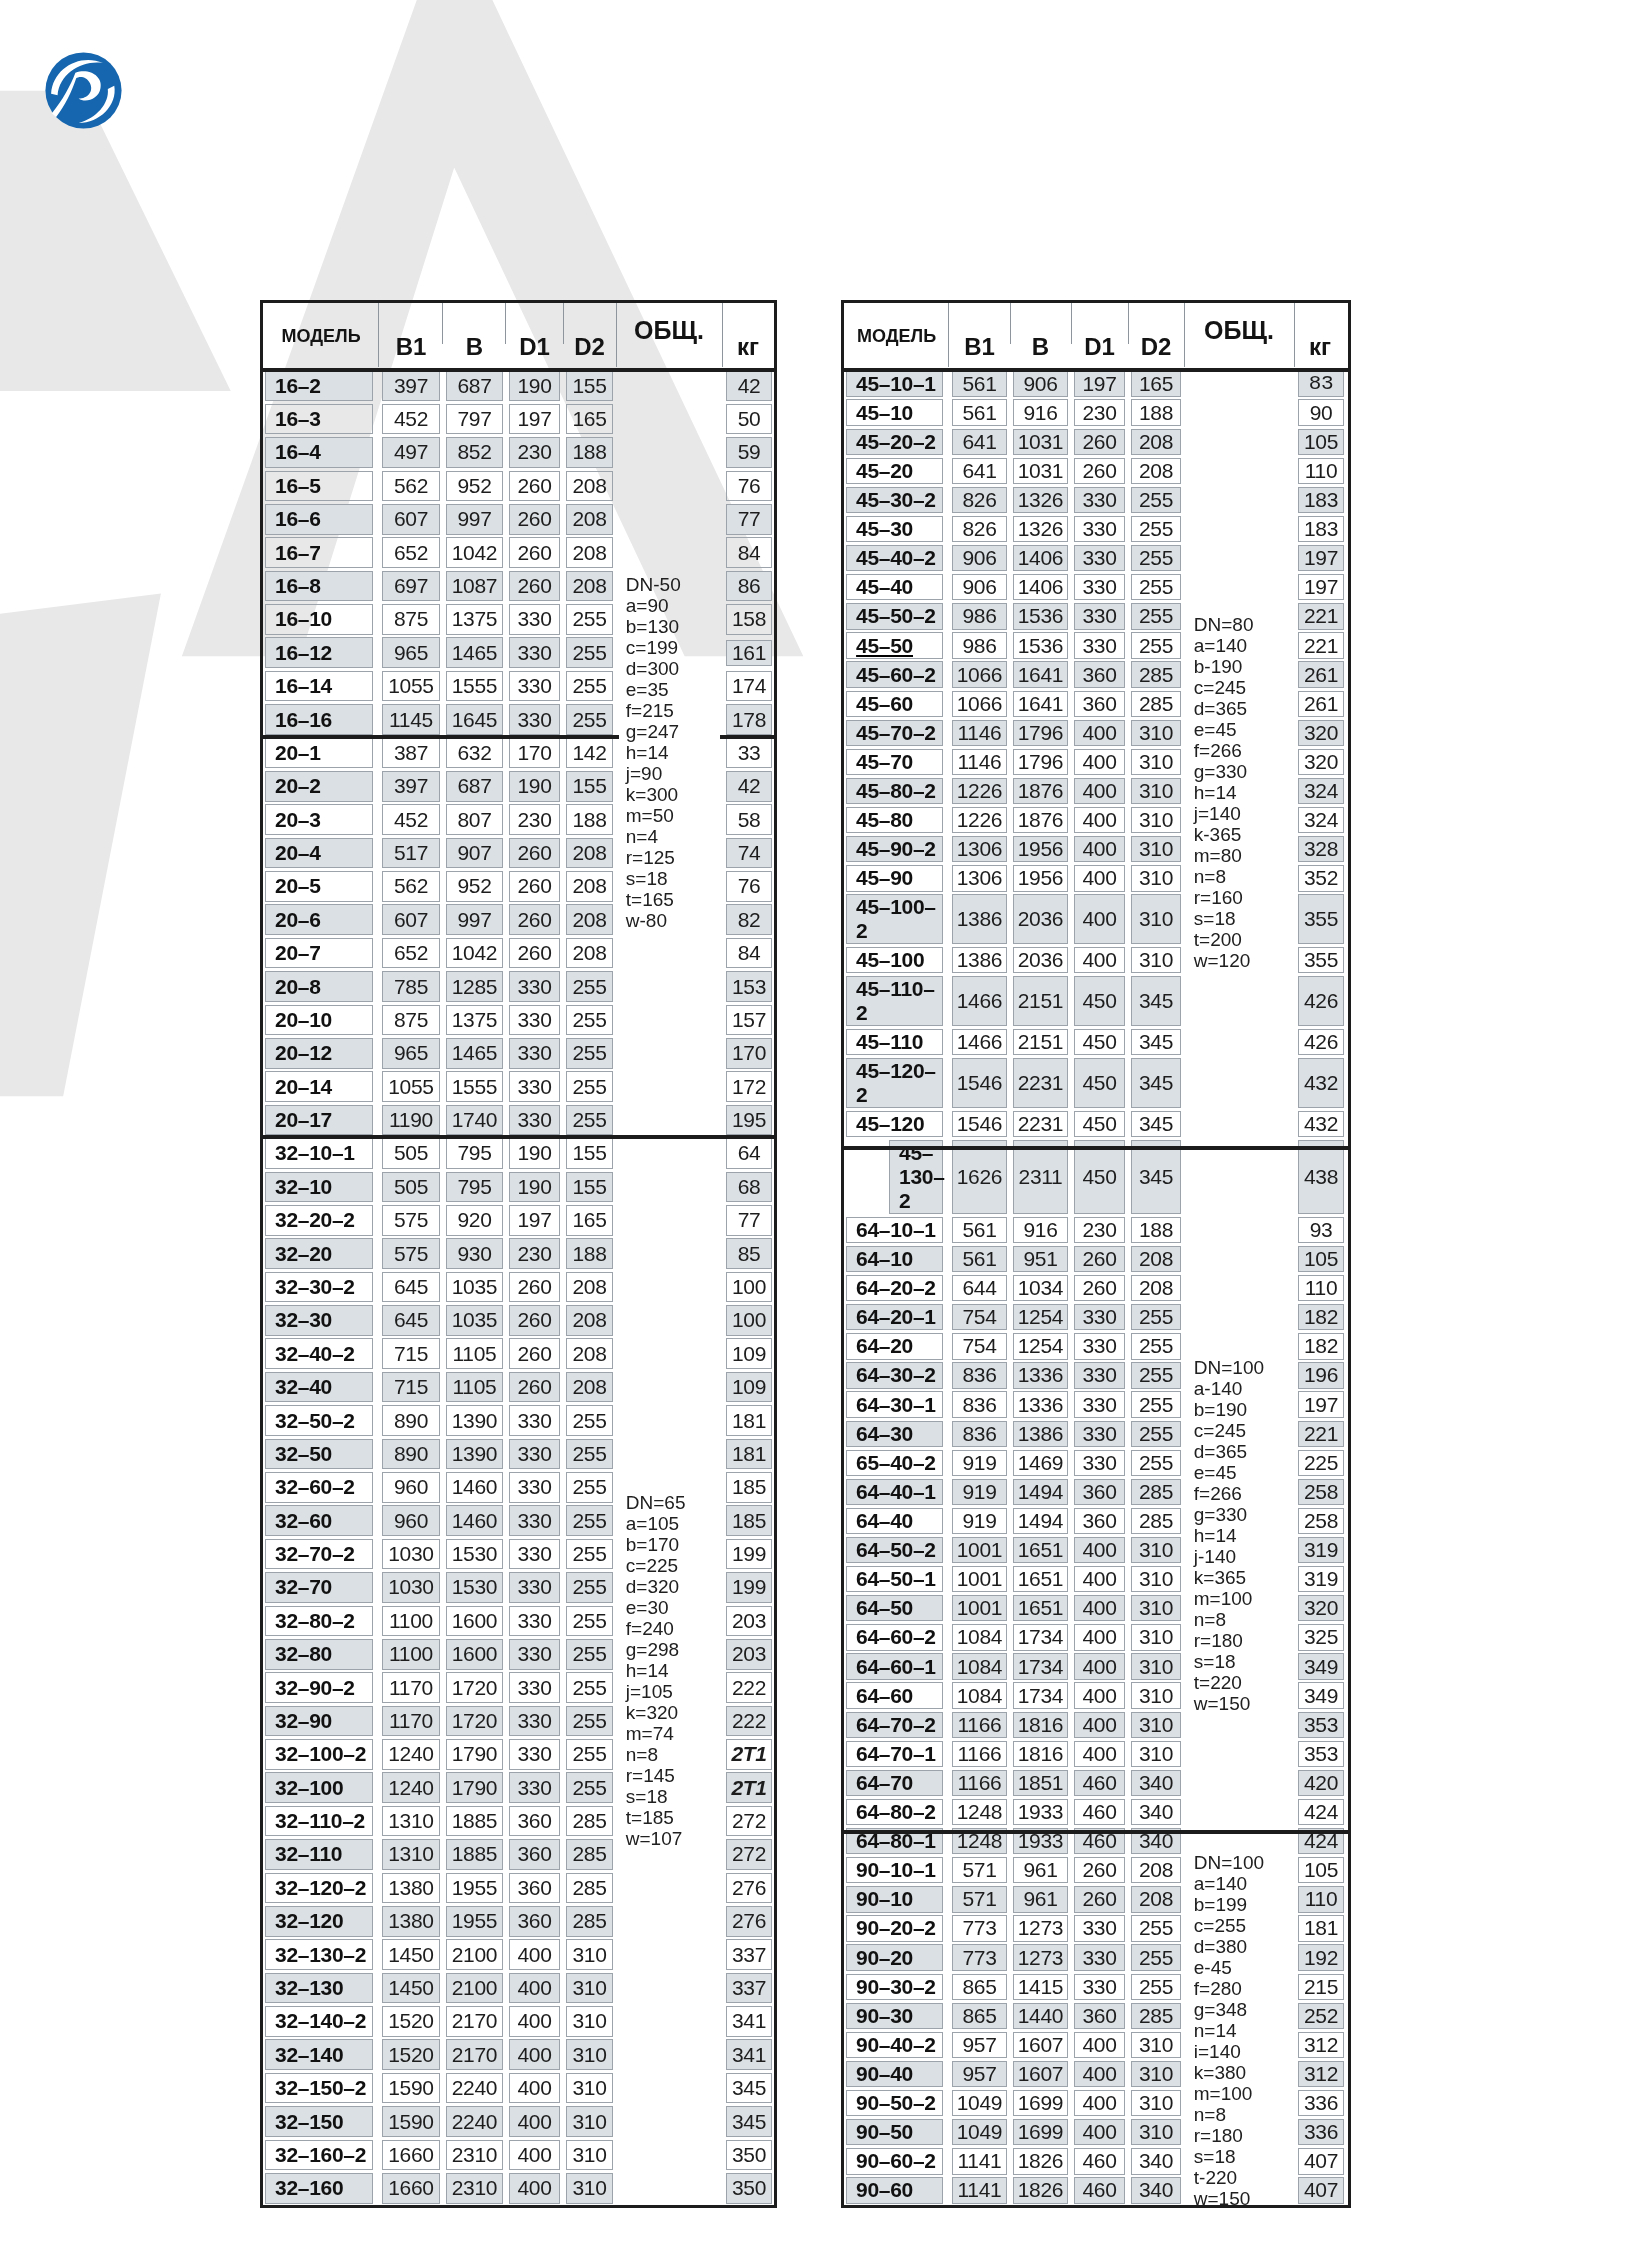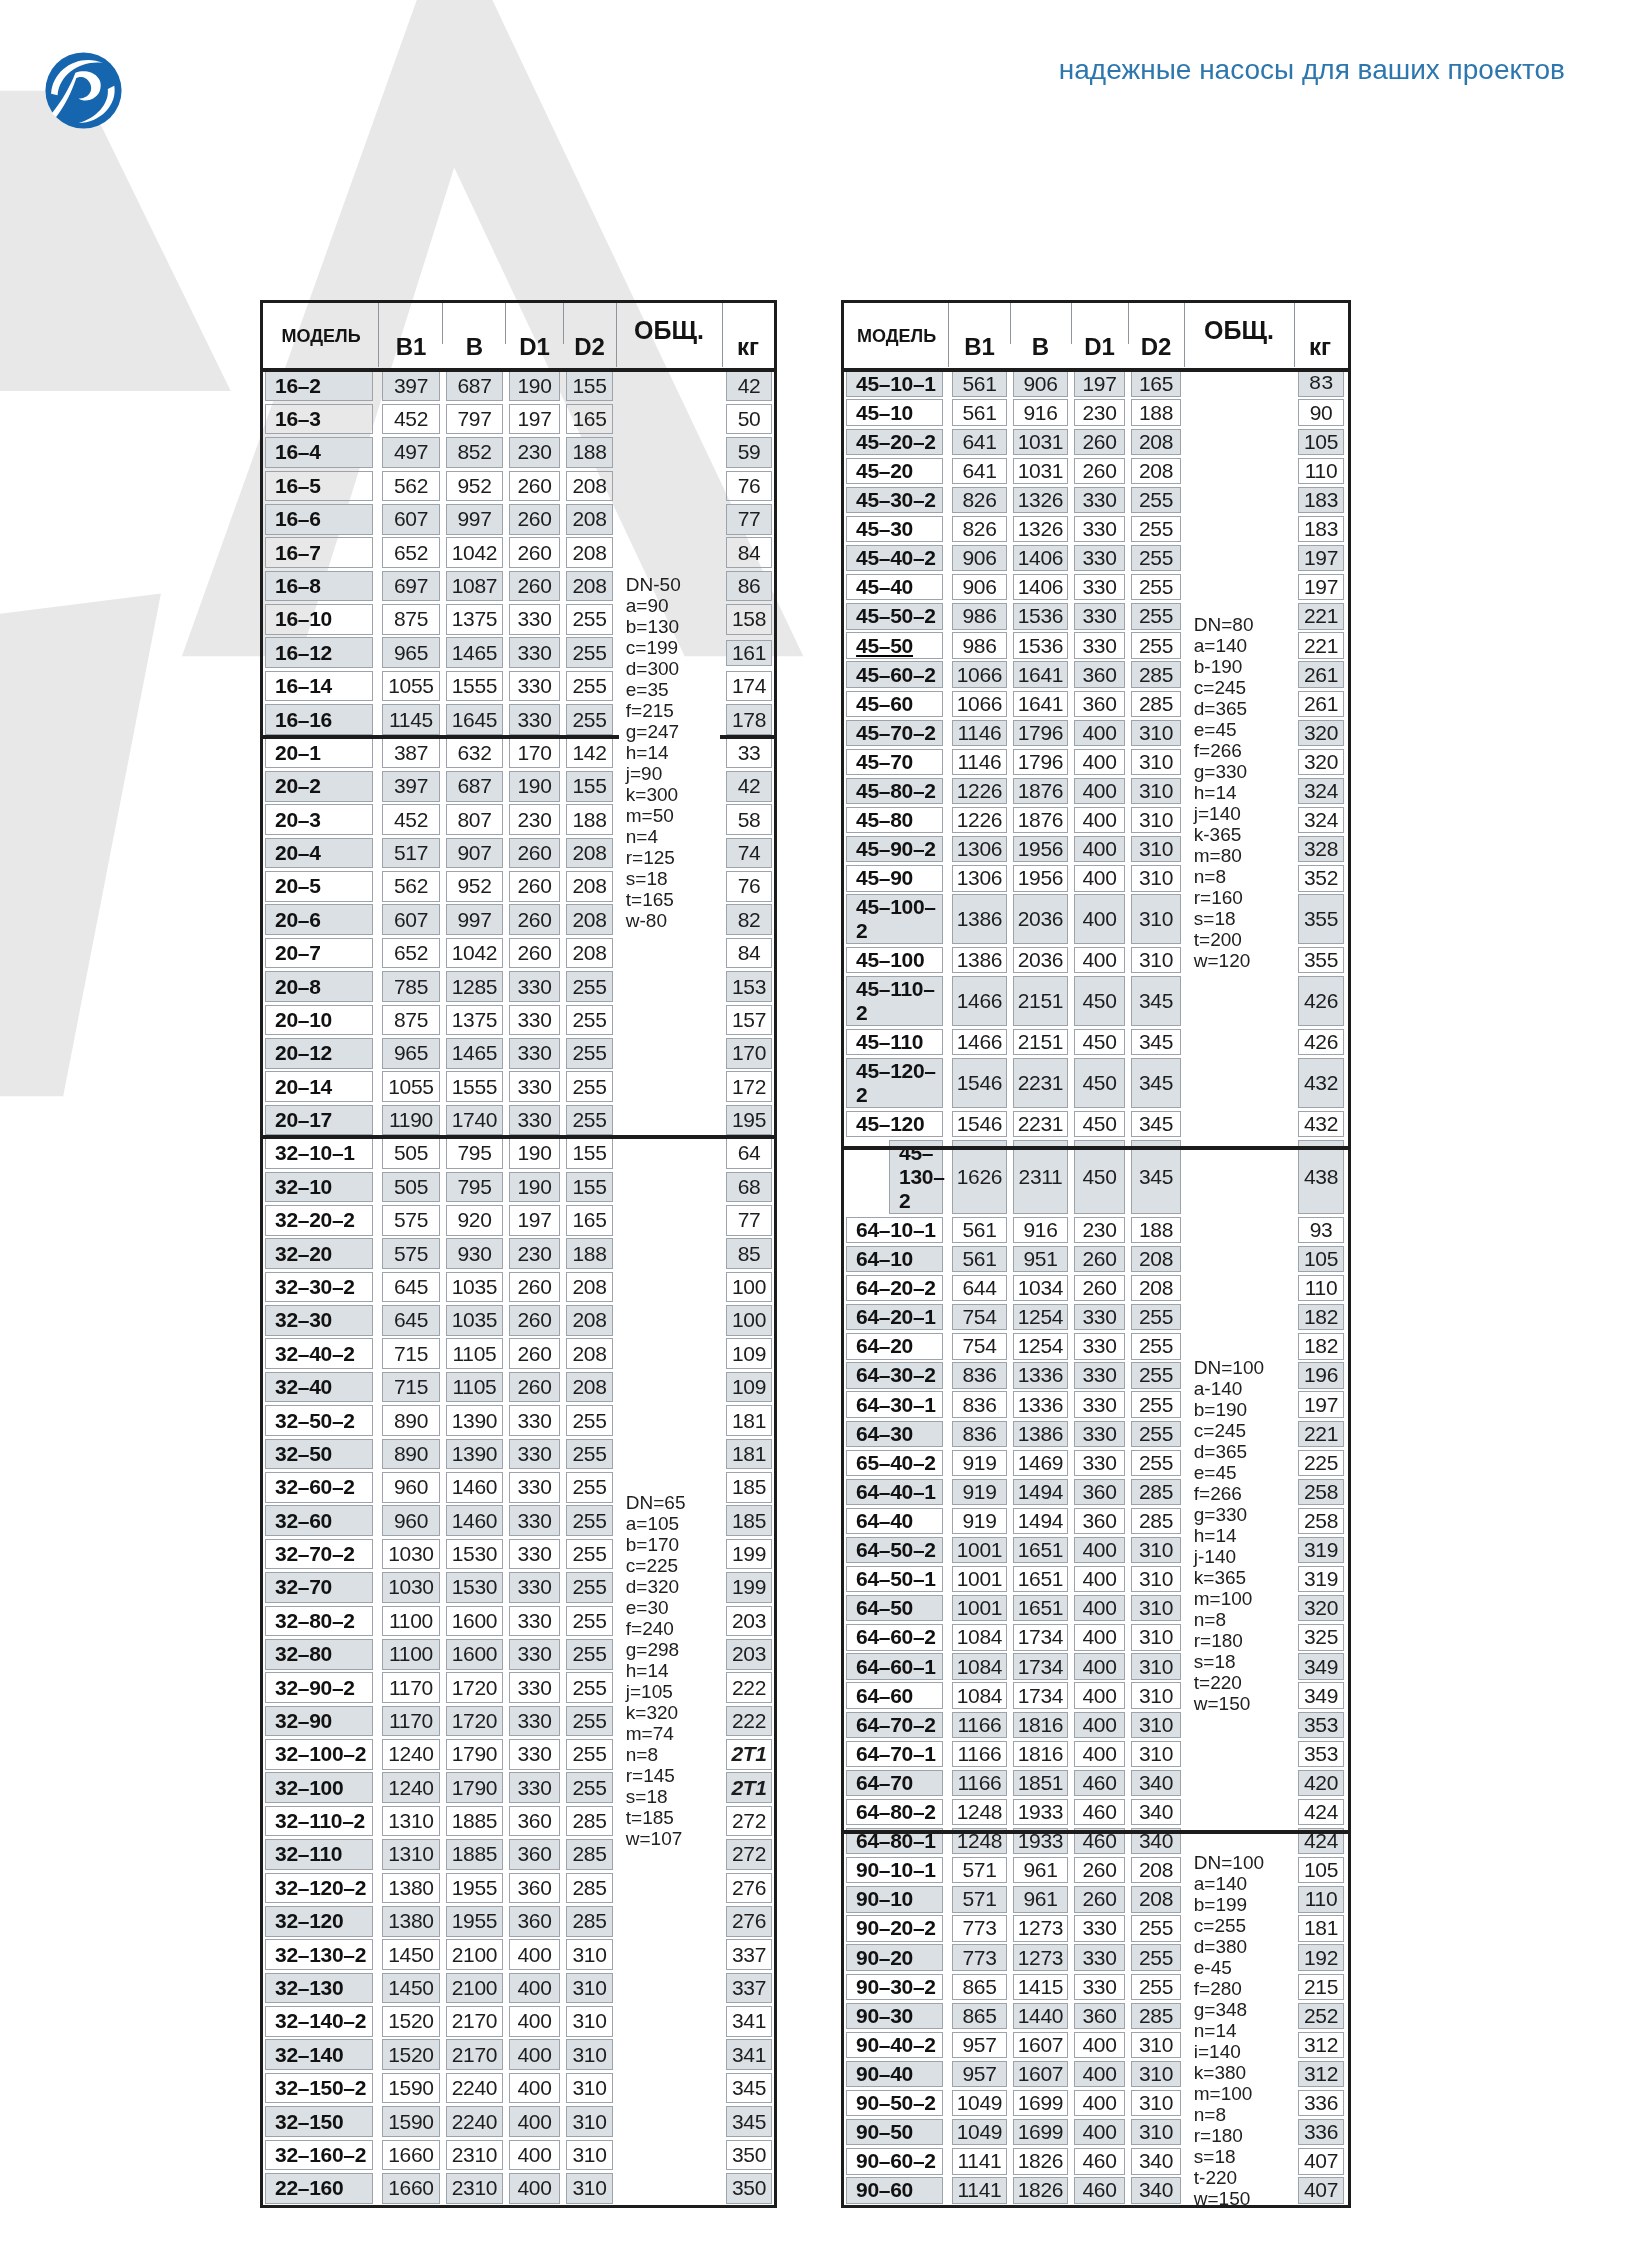--- a/index.html
+++ b/index.html
@@ -55,7 +55,6 @@
         <path d="M40,28 C58,22 74,33 71,47 C69,61 52,66 44,60 C55,60 63,51 58,41 C54,32 44,32 41,35 C35,52 28,68 16,83 L11,78 C24,62 34,44 40,28 Z" fill="#ffffff"></path>
       </svg>
     </div>
-    <div class="tagline" style="color: rgb(45, 119, 174);">надежные насосы для ваших проектов</div>
   </div>
 
   <section id="tableL" class="spec-table" style="left: 260px; top: 300px; width: 511px; height: 1902px; grid-template-columns: 116px 64px 63px 57px 53px 106px 52px; grid-template-rows: 66px repeat(55, 1fr);">

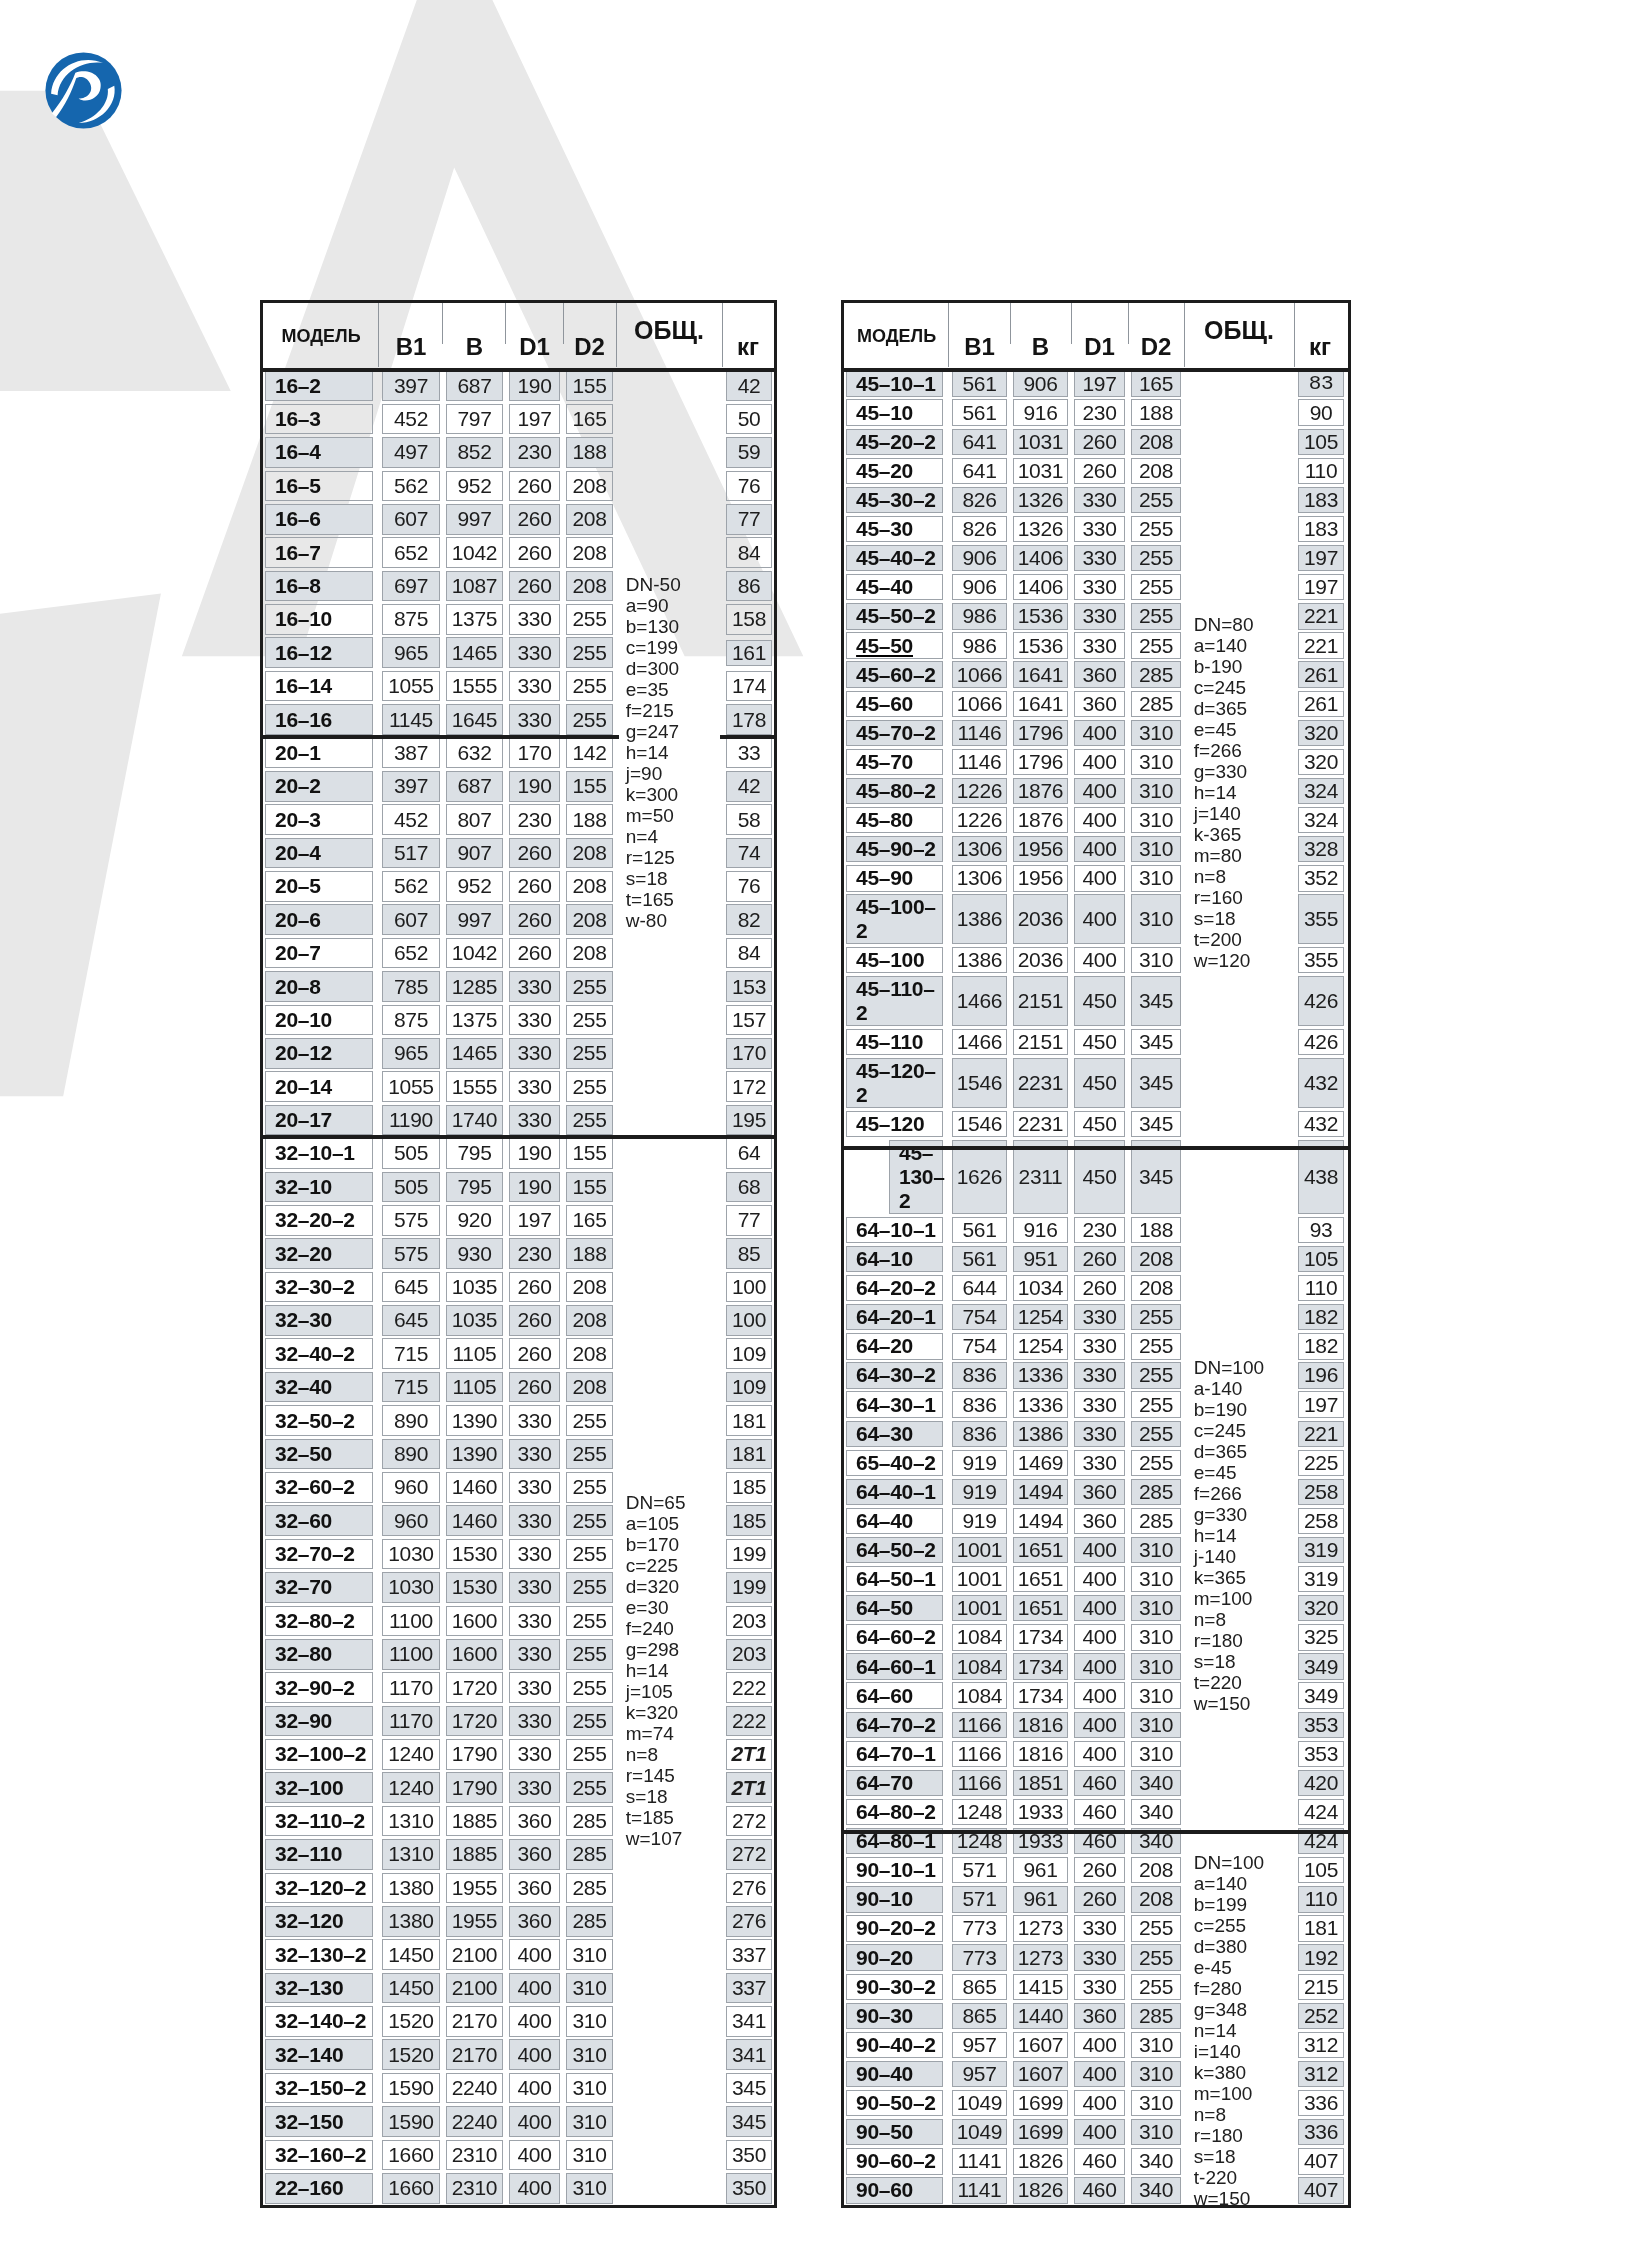--- a/index.html
+++ b/index.html
@@ -1038,7 +1038,7 @@
         <div class="box">350</div>
       </div>
       <div class="cell model" style="grid-area: 56 / 1;">
-        <div class="box shade">22–160</div>
+        <div class="box shade">32–160</div>
       </div>
       <div class="cell num" style="grid-area: 56 / 2;">
         <div class="box shade">1660</div>

